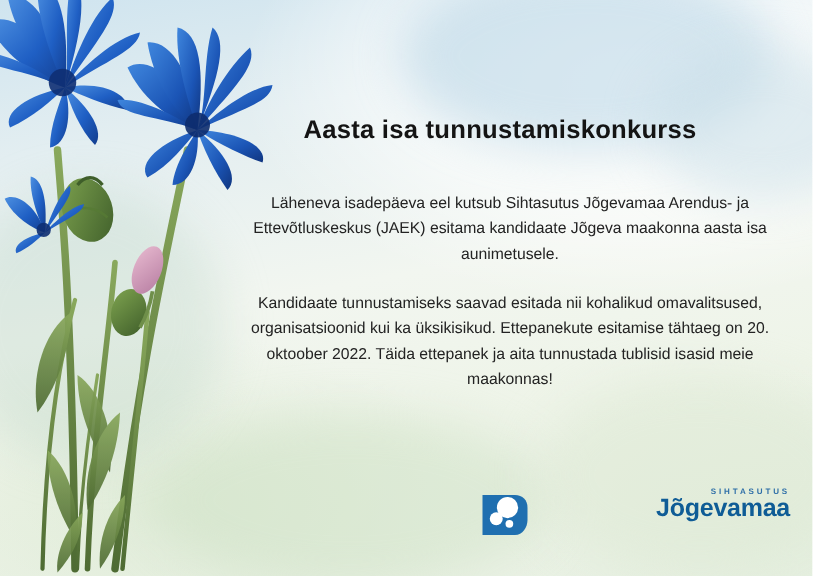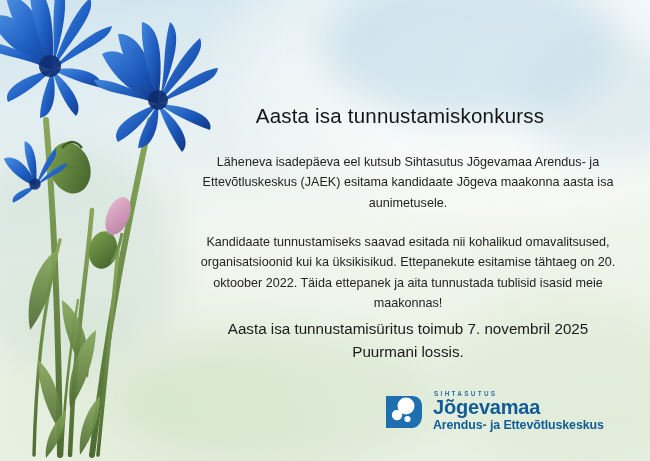--- a/index.html
+++ b/index.html
@@ -59,11 +59,11 @@
   .title {
     position: absolute;
     left: 0;
-    top: 104px;
+    top: 92px;
     width: 500px;
     text-align: center;
     font-size: 20.5px;
-    font-weight: normal;
+    font-weight: bold;
     letter-spacing: 0.2px;
     color: #141414;
   }

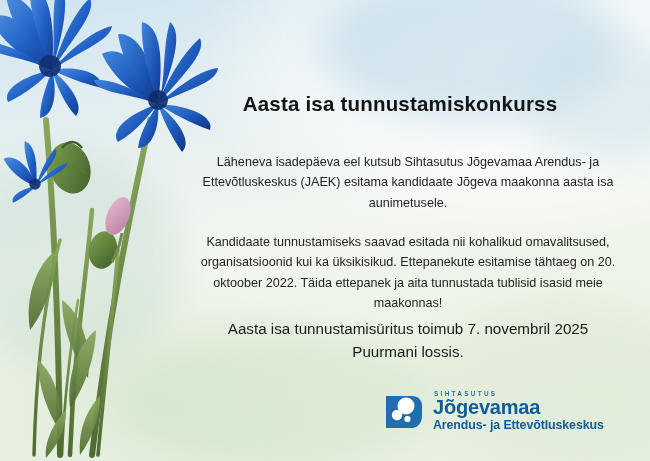--- a/index.html
+++ b/index.html
@@ -250,7 +250,6 @@
     <div class="title">Aasta isa tunnustamiskonkurss</div>
     <div class="para p1">Läheneva isadepäeva eel kutsub Sihtasutus Jõgevamaa Arendus- ja Ettevõtluskeskus (JAEK) esitama kandidaate Jõgeva maakonna aasta isa aunimetusele.</div>
     <div class="para p2">Kandidaate tunnustamiseks saavad esitada nii kohalikud omavalitsused, organisatsioonid kui ka üksikisikud. Ettepanekute esitamise tähtaeg on 20. oktoober 2022. Täida ettepanek ja aita tunnustada tublisid isasid meie maakonnas!</div>
-    <div class="para p3">Aasta isa tunnustamisüritus toimub 7. novembril 2025 Puurmani lossis.</div>
   </div>
 
   <div class="logo">

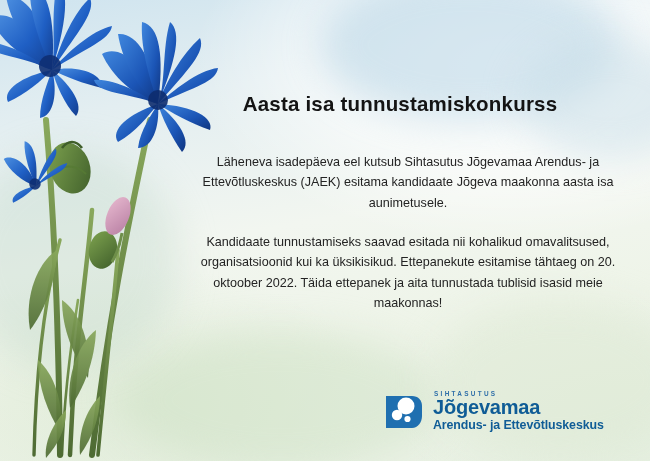--- a/index.html
+++ b/index.html
@@ -92,6 +92,7 @@
     top: 388px;
     width: 252px;
     height: 54px;
+    text-align: right;
   }
   .logo-mark {
     position: absolute;

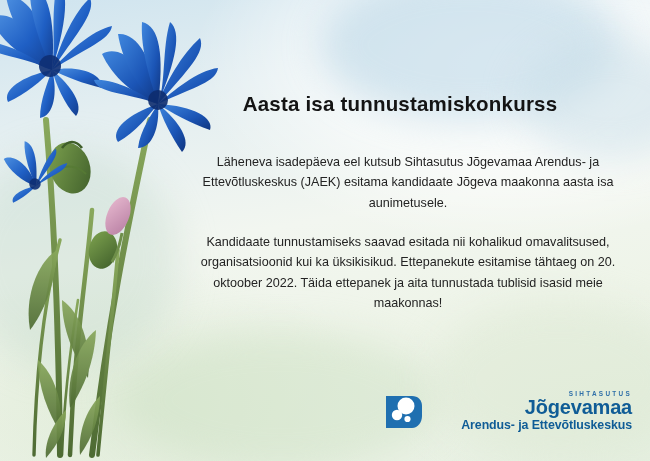--- a/index.html
+++ b/index.html
@@ -263,7 +263,6 @@
     <div class="logo-text">
       <div class="logo-kicker">SIHTASUTUS</div>
       <div class="logo-main">Jõgevamaa</div>
-      <div class="logo-sub">Arendus- ja Ettevõtluskeskus</div>
     </div>
   </div>
 

